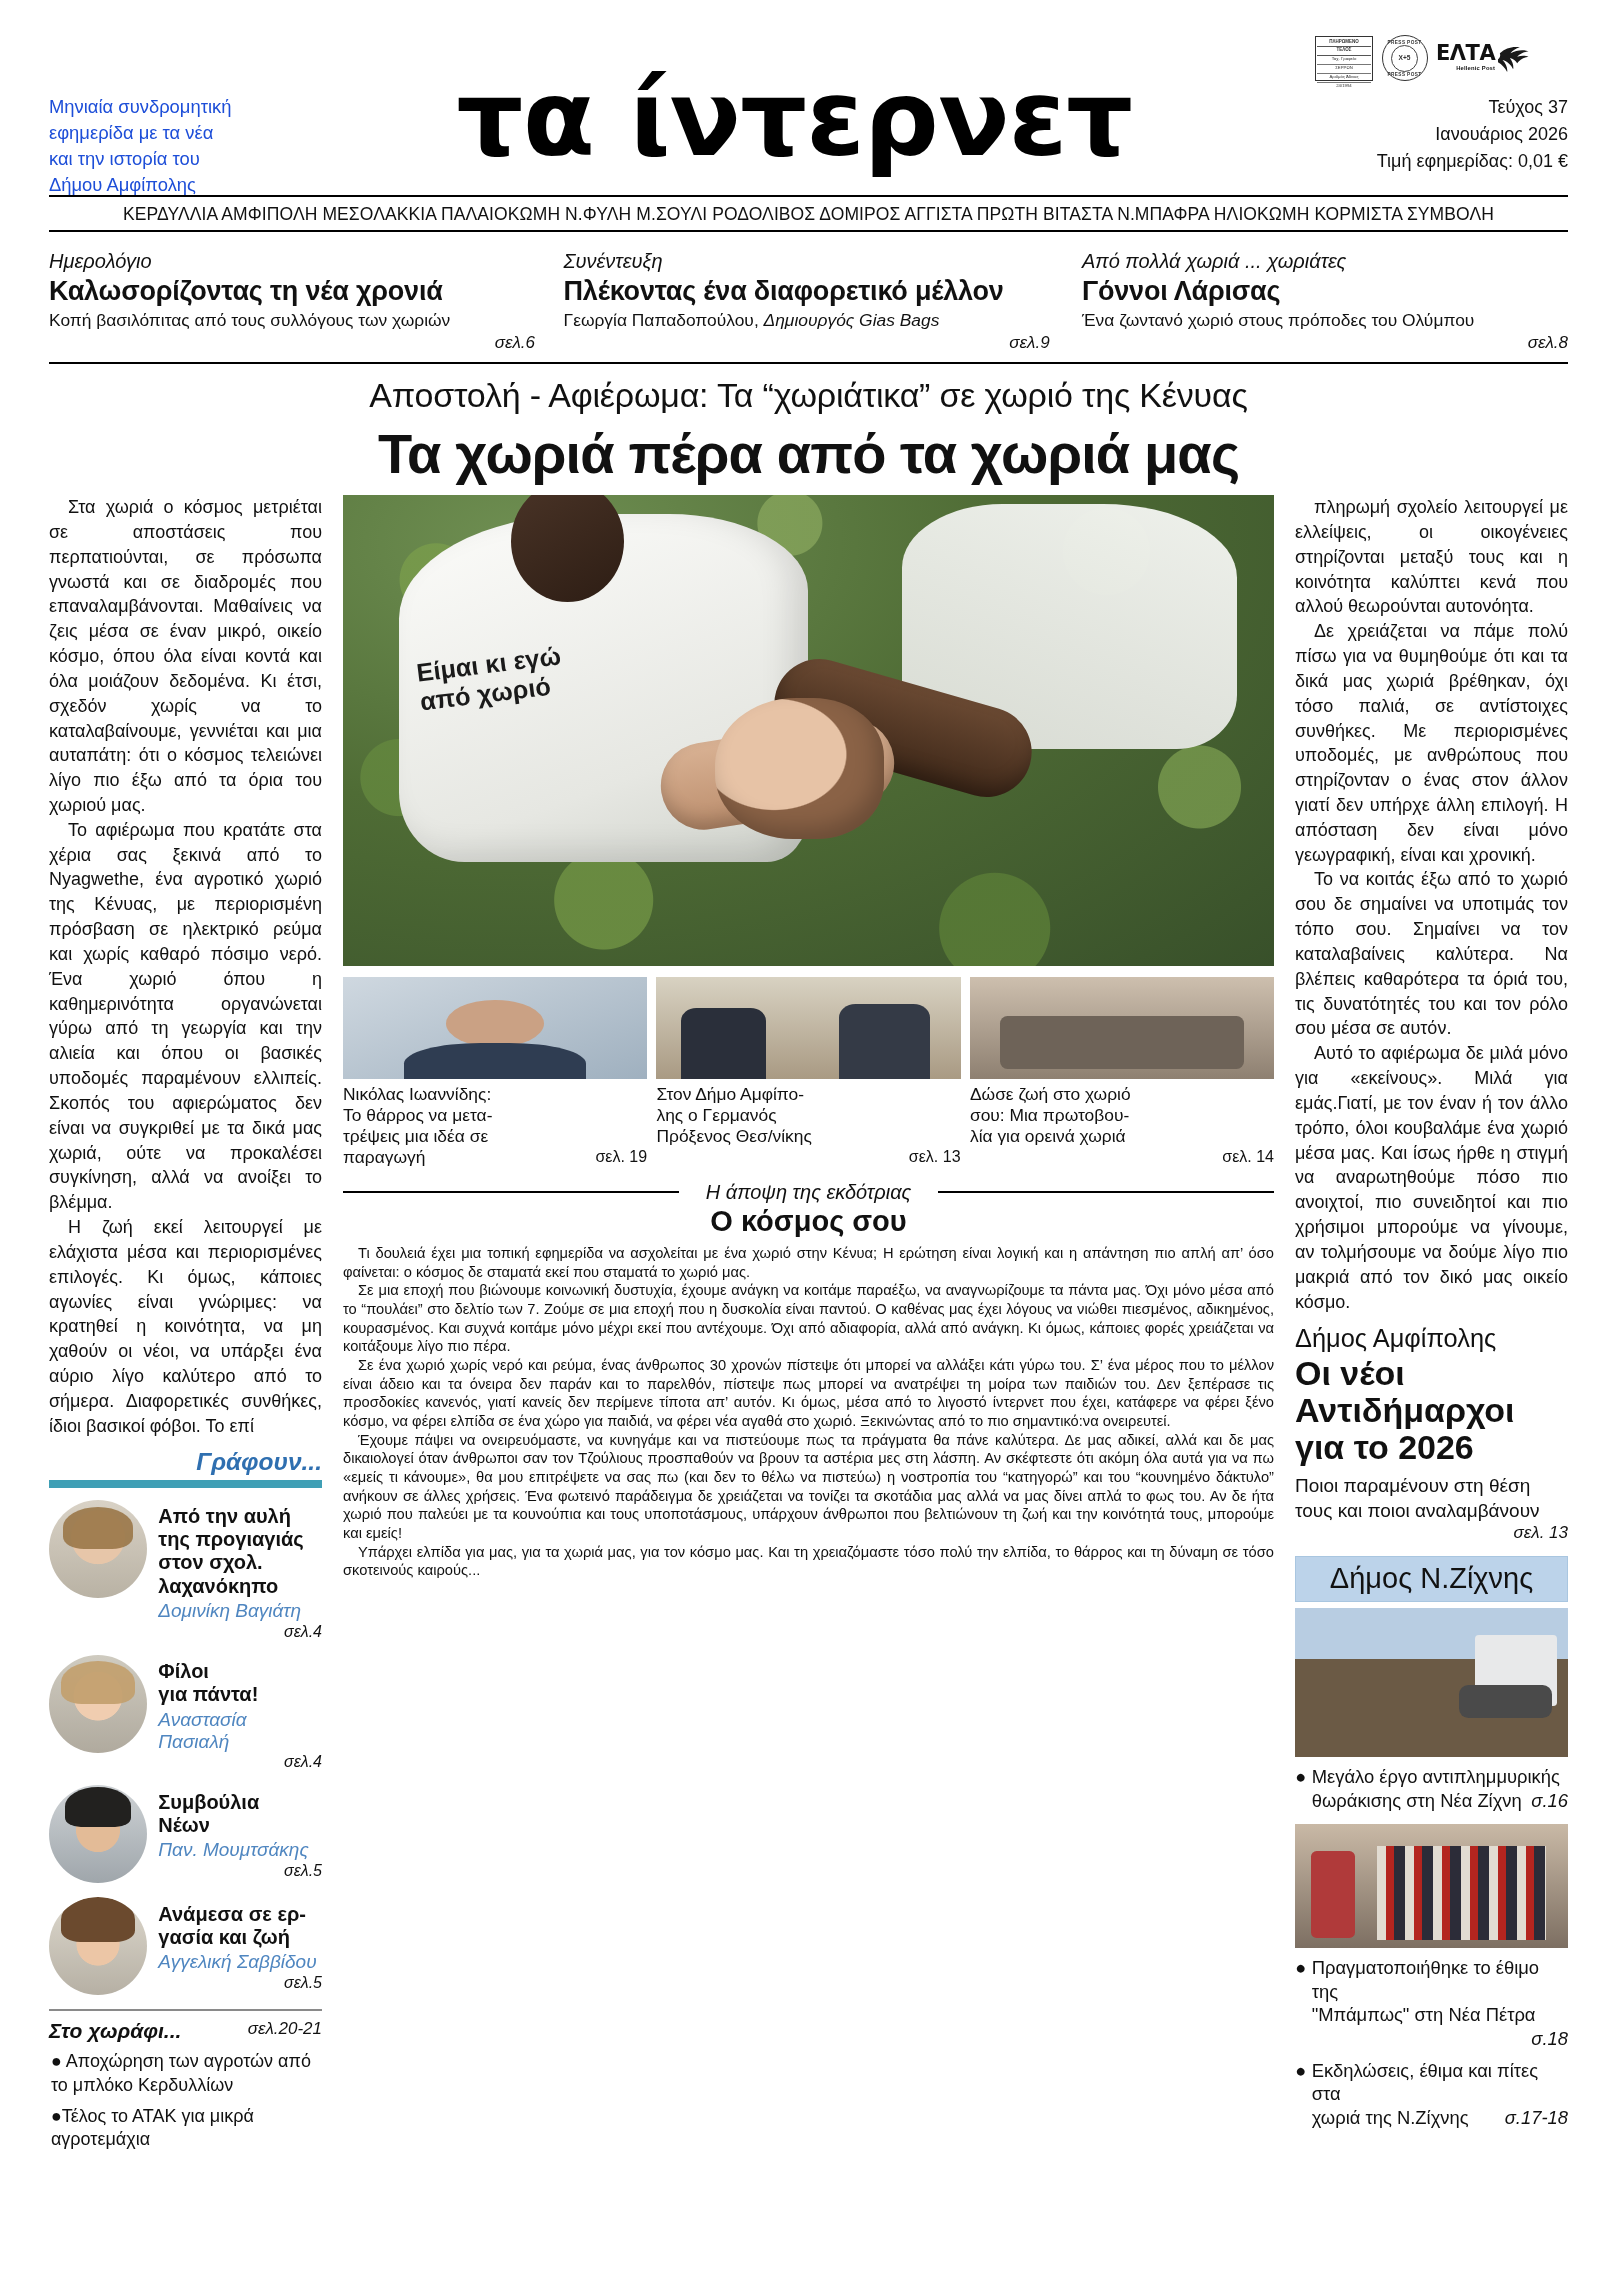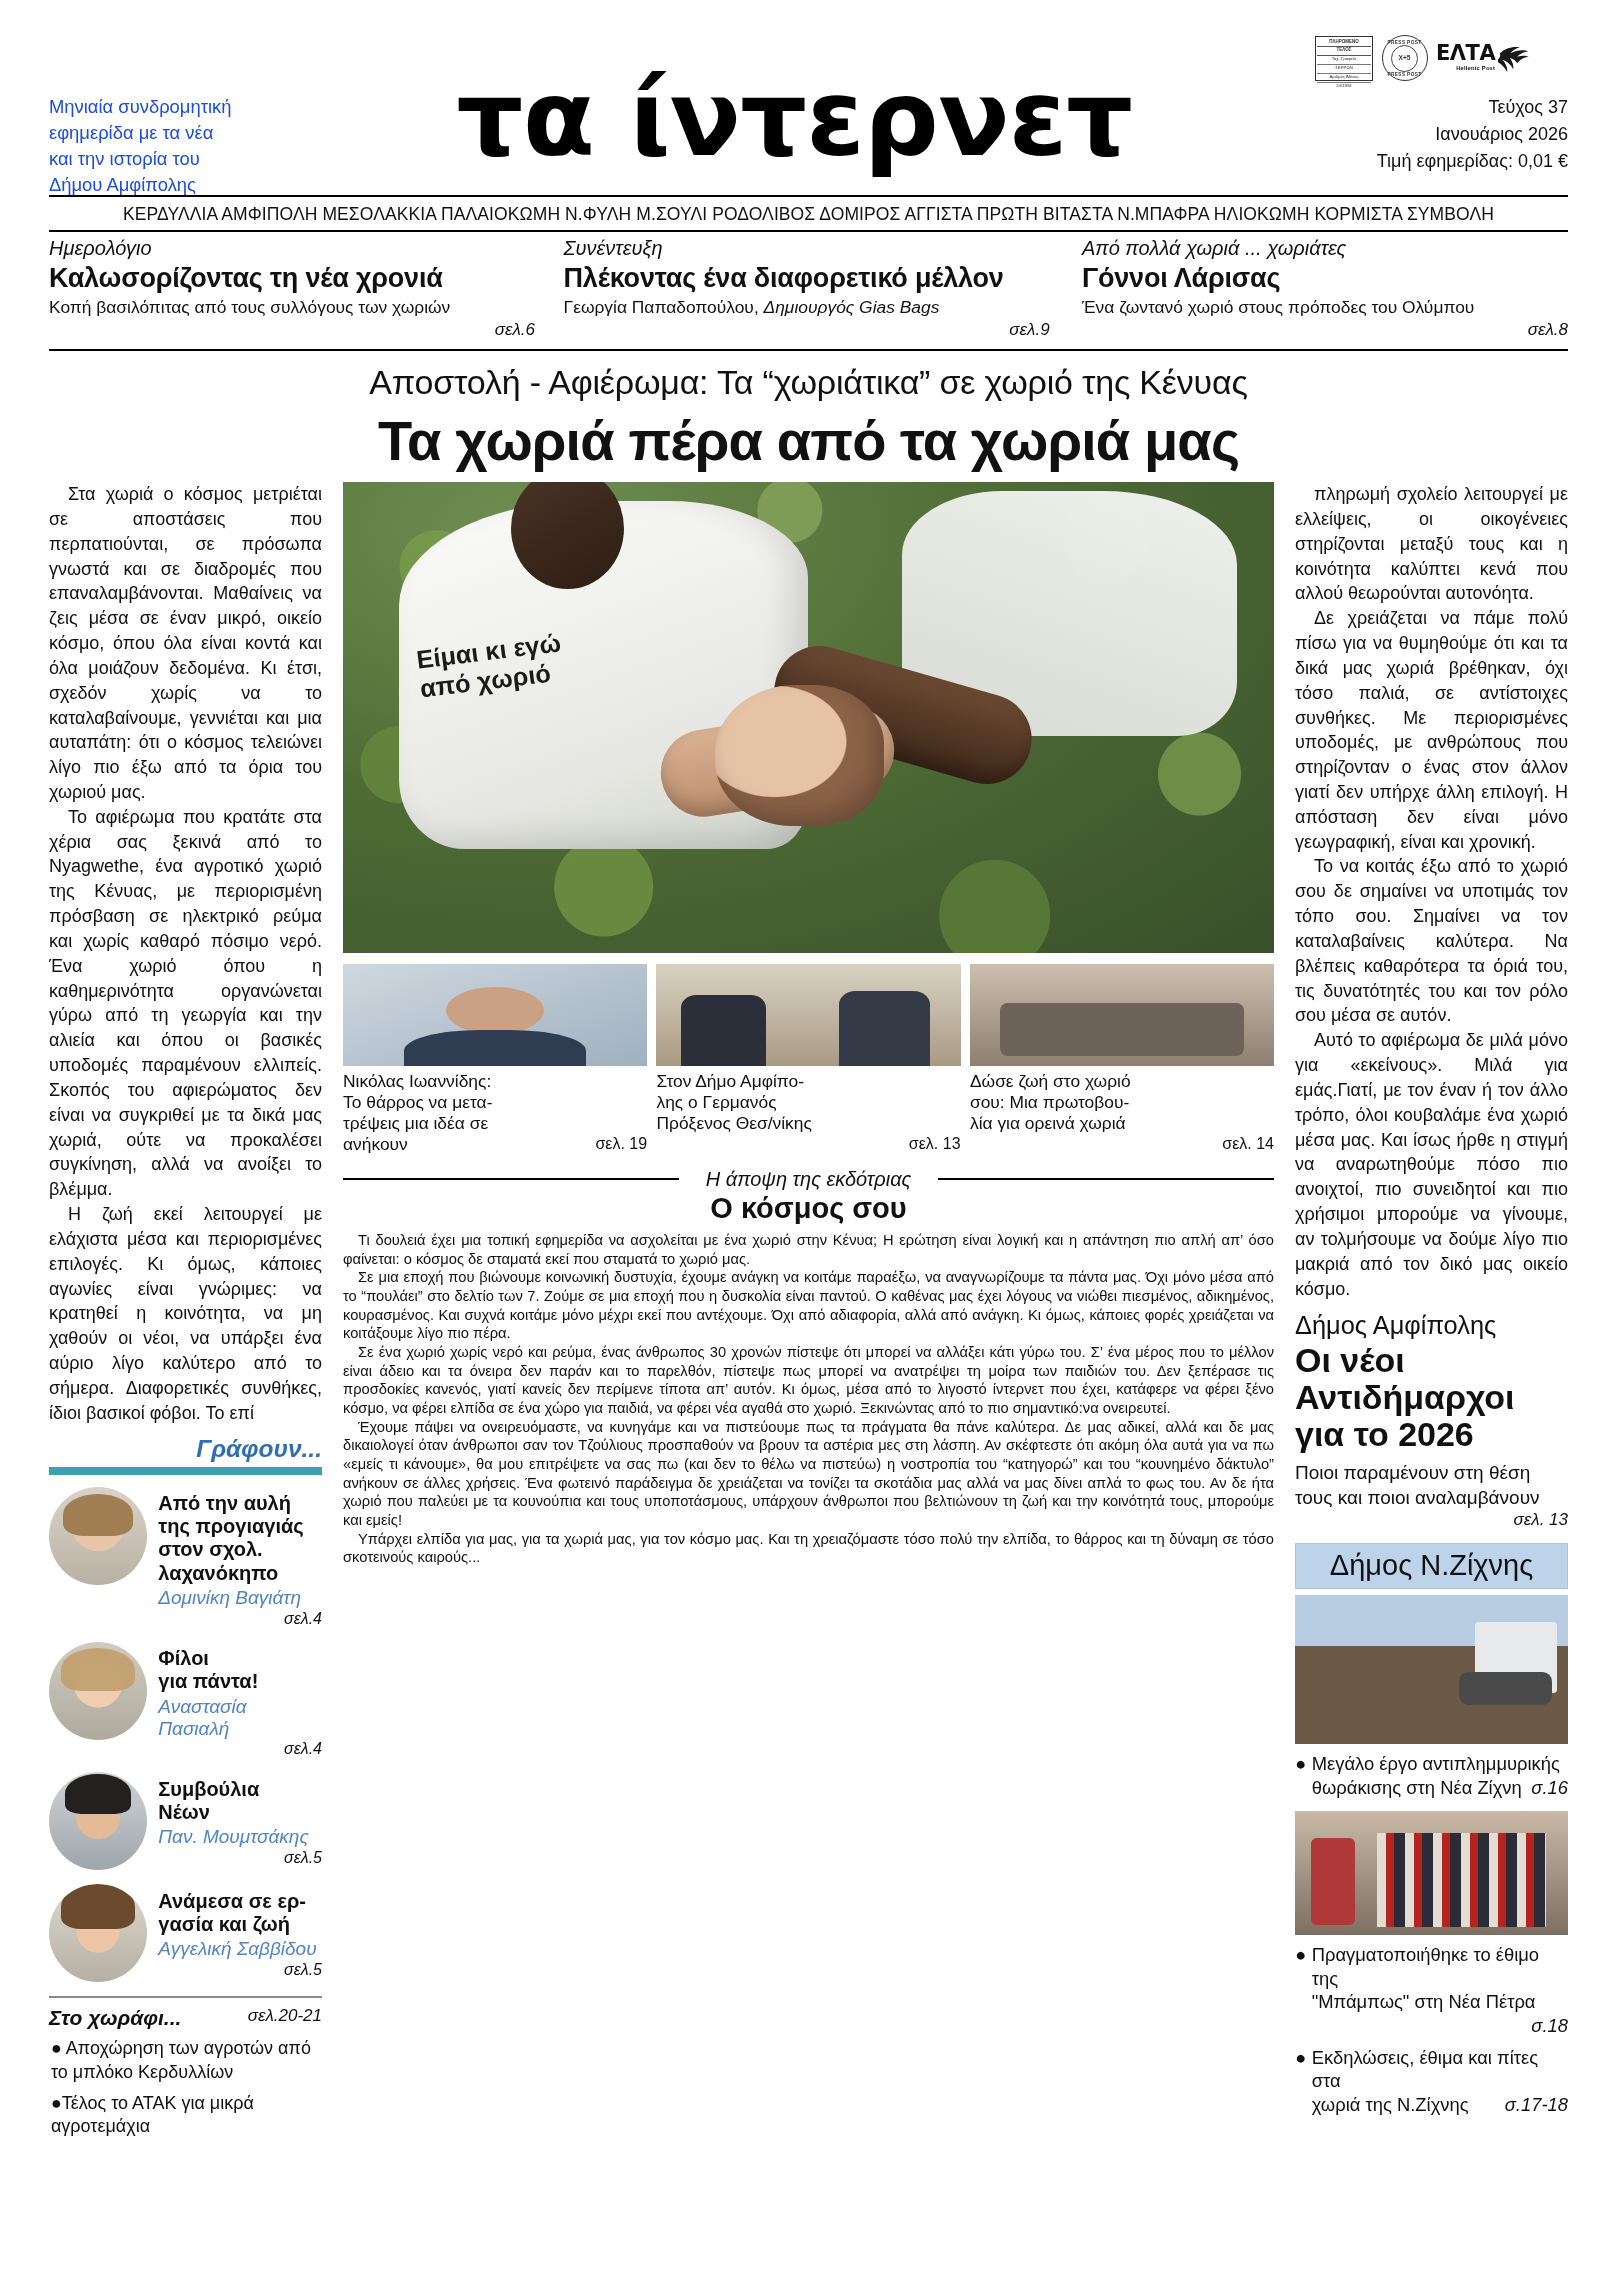--- a/index.html
+++ b/index.html
@@ -46,7 +46,7 @@
   .villages { text-align:center; font-size:17.5px; letter-spacing:0.1px; padding:6.6px 0 5.6px; white-space:nowrap; }
 
   
-  .teasers { display:flex; gap:0; padding-top:5px; }
+  .teasers { display:flex; gap:0; padding-top:18px; }
   .teaser { flex:1; padding-right:21px; }
   .teaser:nth-child(2) { padding-left:7.5px; }
   .teaser:nth-child(3) { padding-left:11.3px; padding-right:0; }

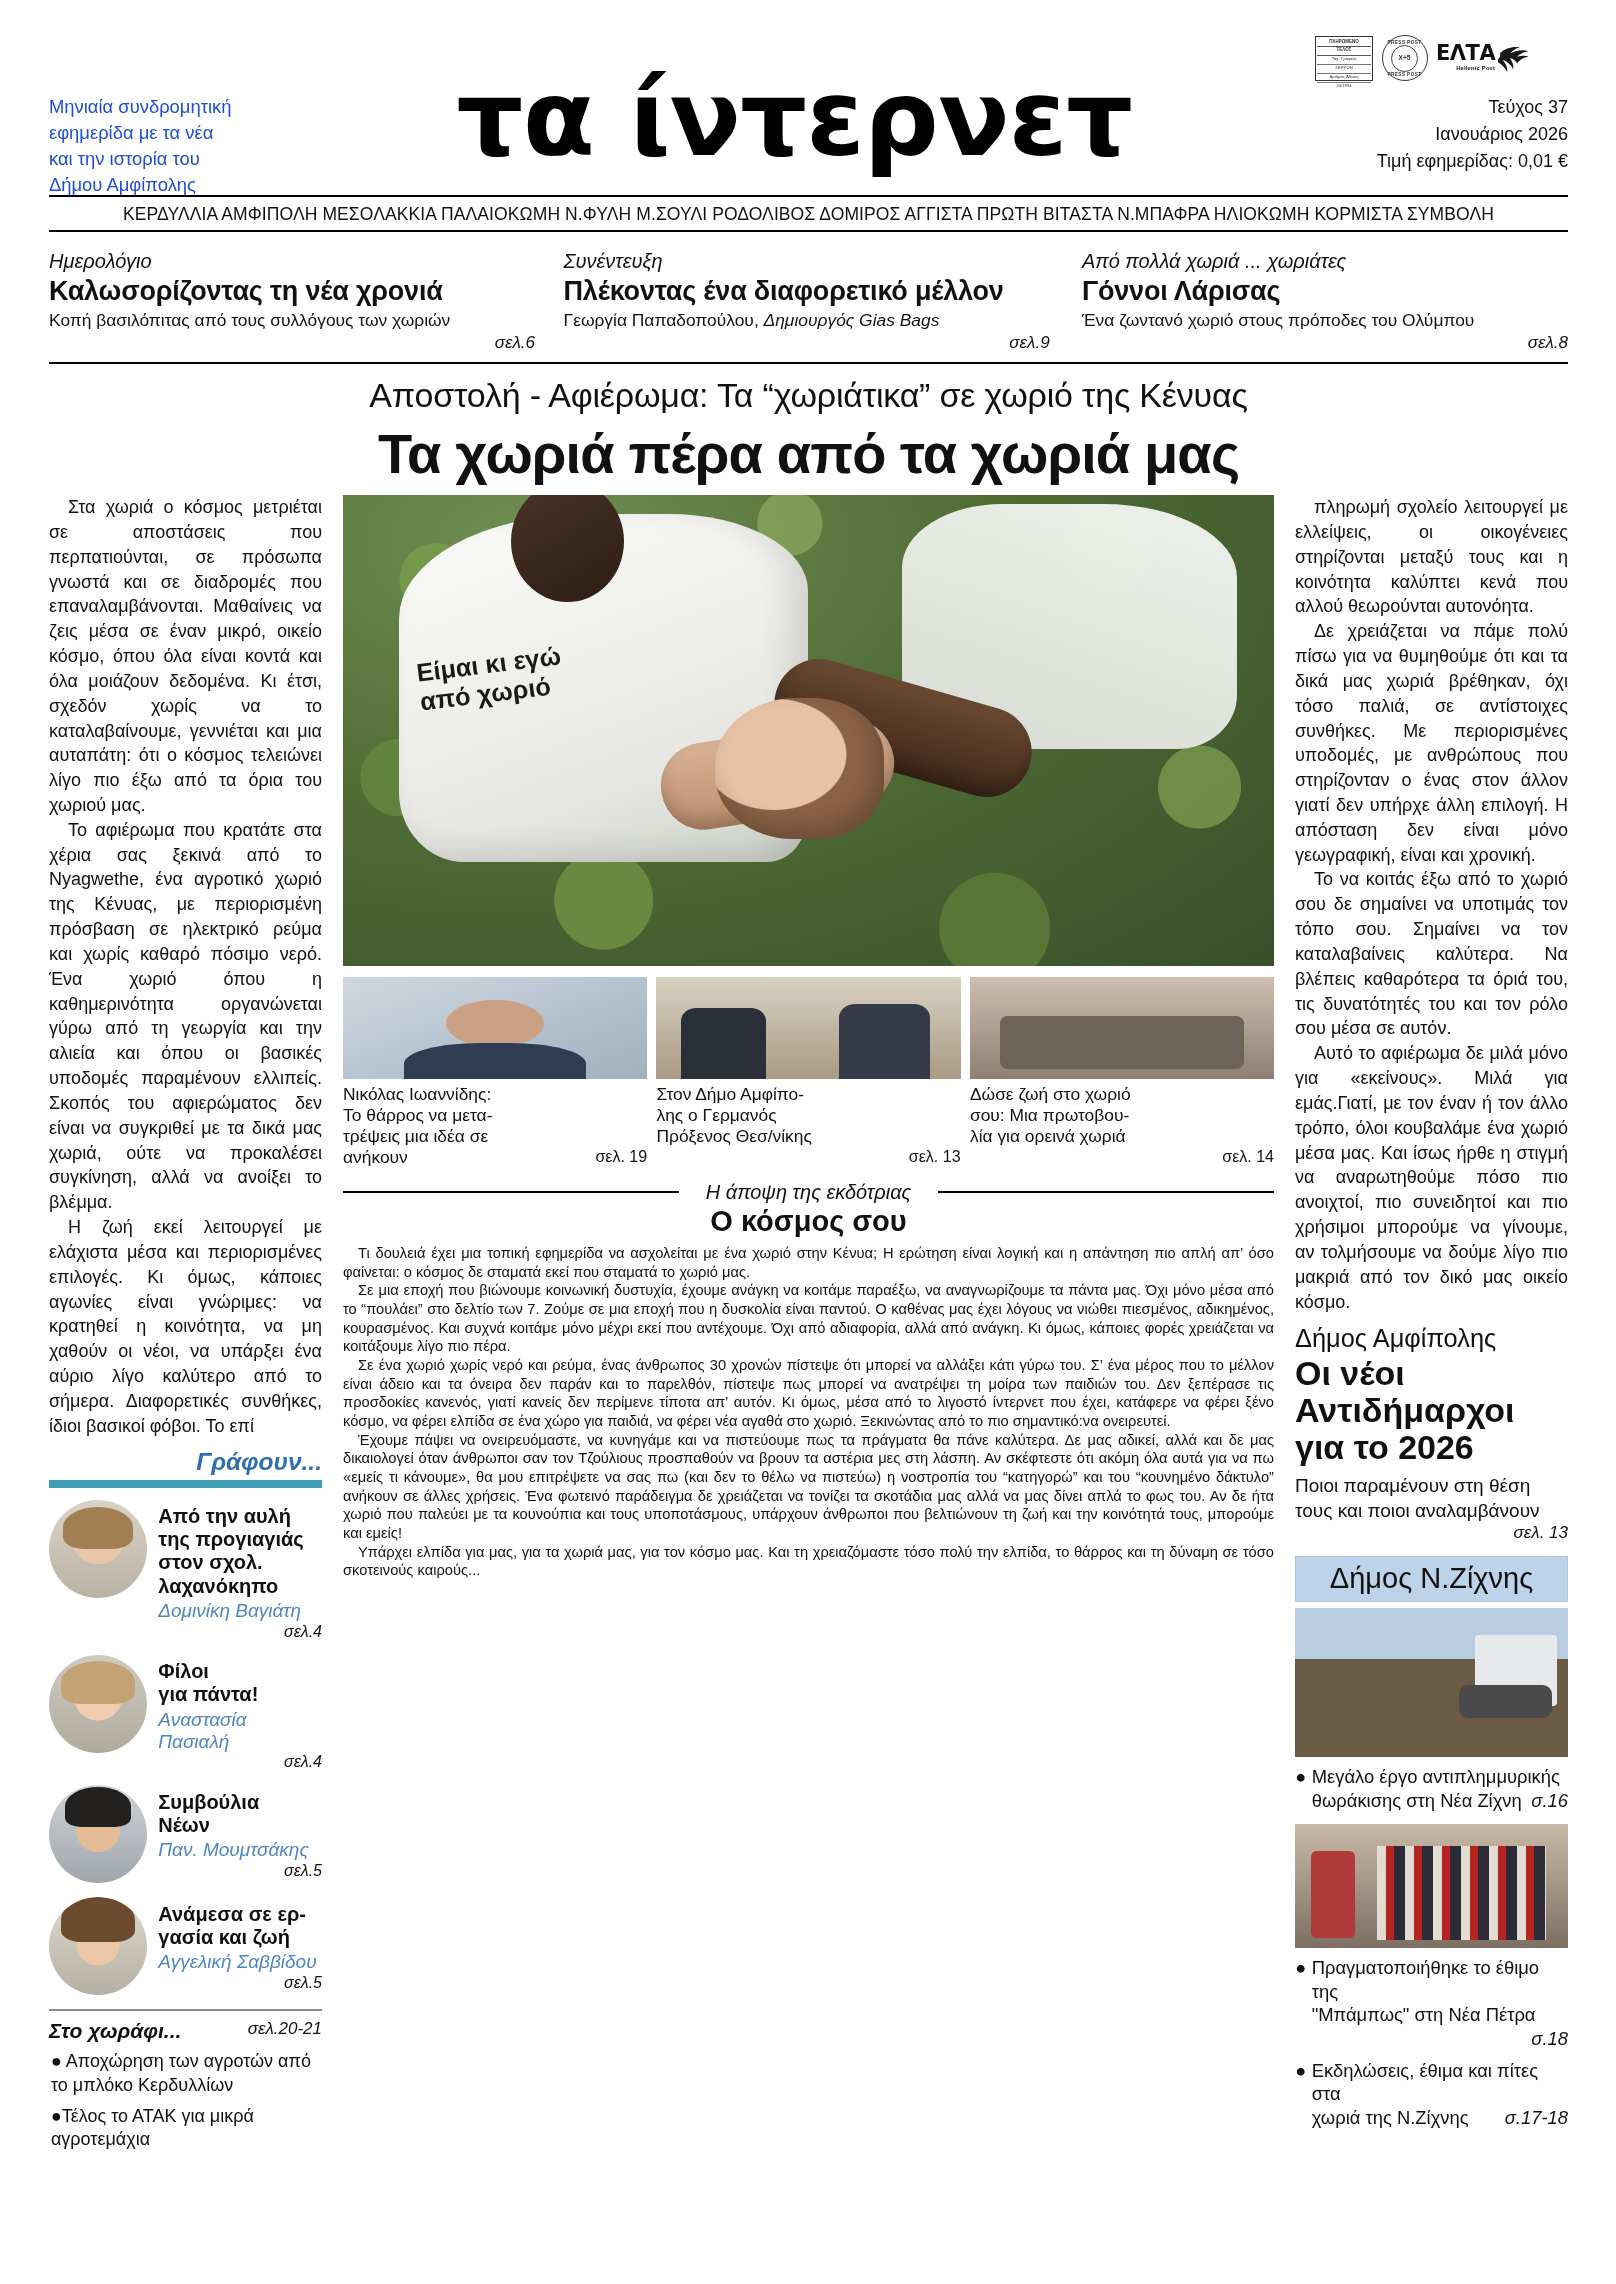--- a/index.html
+++ b/index.html
@@ -364,7 +364,7 @@
             <div>Το θάρρος να μετα-</div>
             <div>τρέψεις μια ιδέα σε</div>
             <div style="display:flex;justify-content:space-between;">
-              <span>ανήκουν</span>
+              <span>παραγωγή</span>
               <span class="mini-pg">σελ. 19</span>
             </div>
           </div>

